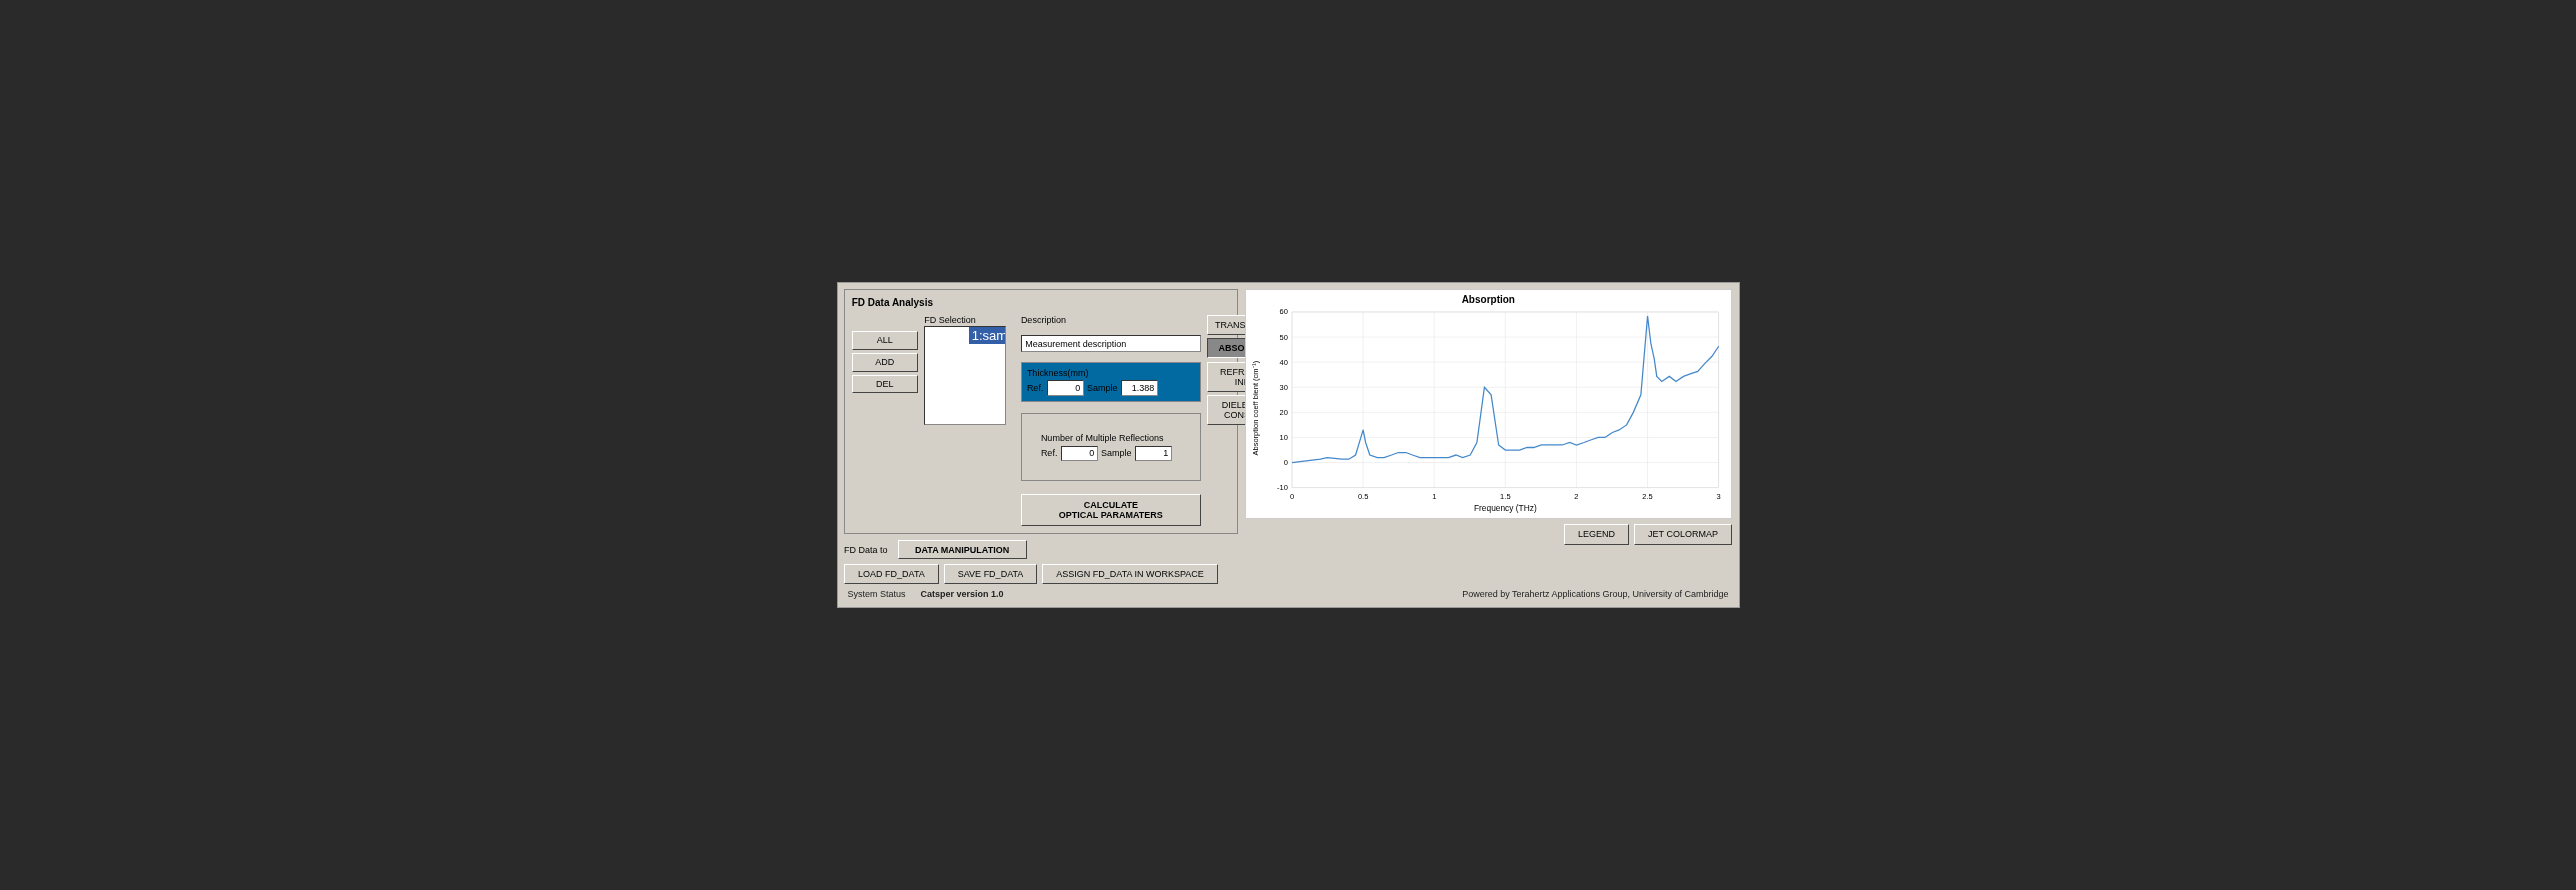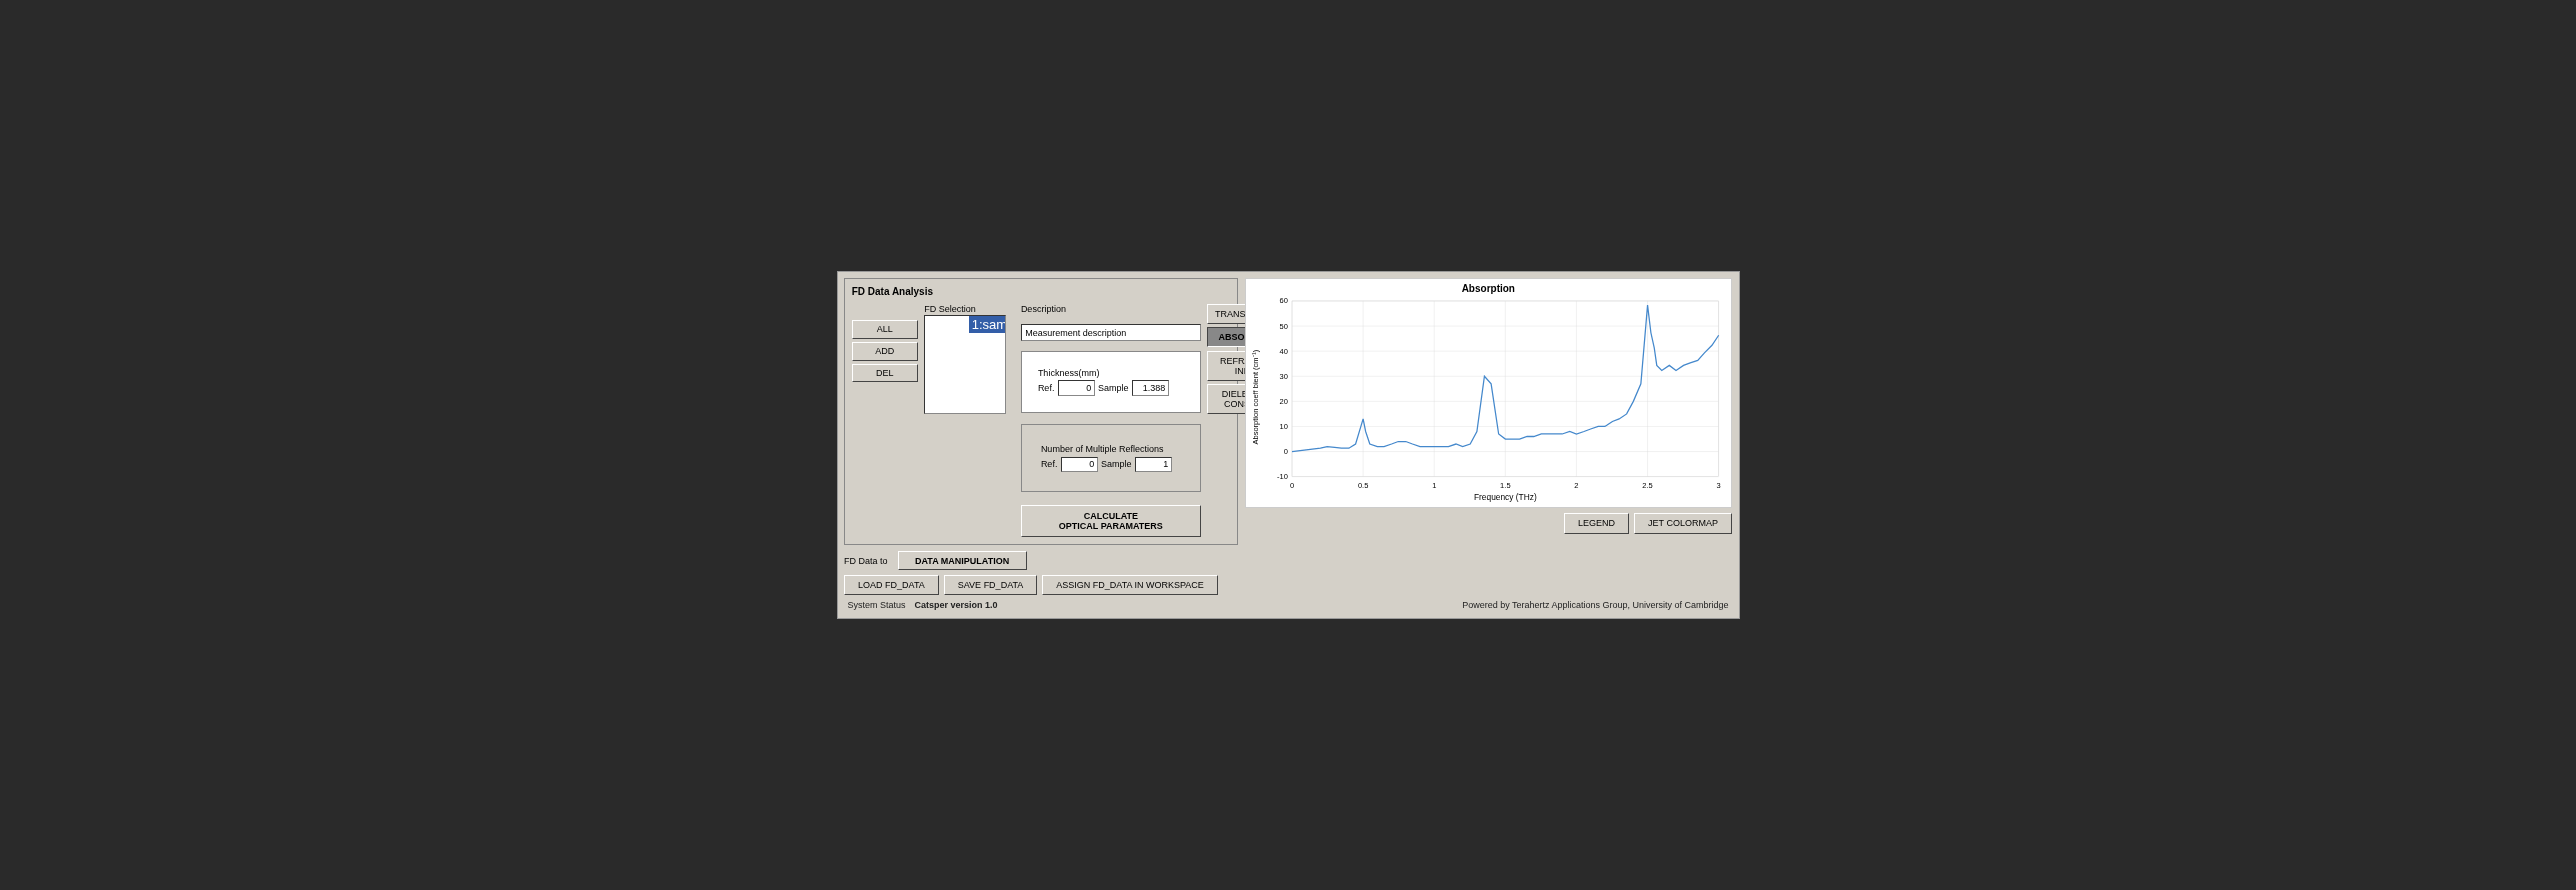--- a/index.html
+++ b/index.html
@@ -100,8 +100,8 @@
     }
     .thickness-group {
       border: 0.8px solid #888;
-      padding: 16px;
-      background: #ffffff;
+      padding: 5px;
+      background: #0369a1;
     }
     .thickness-label {
       font-size: 9px;

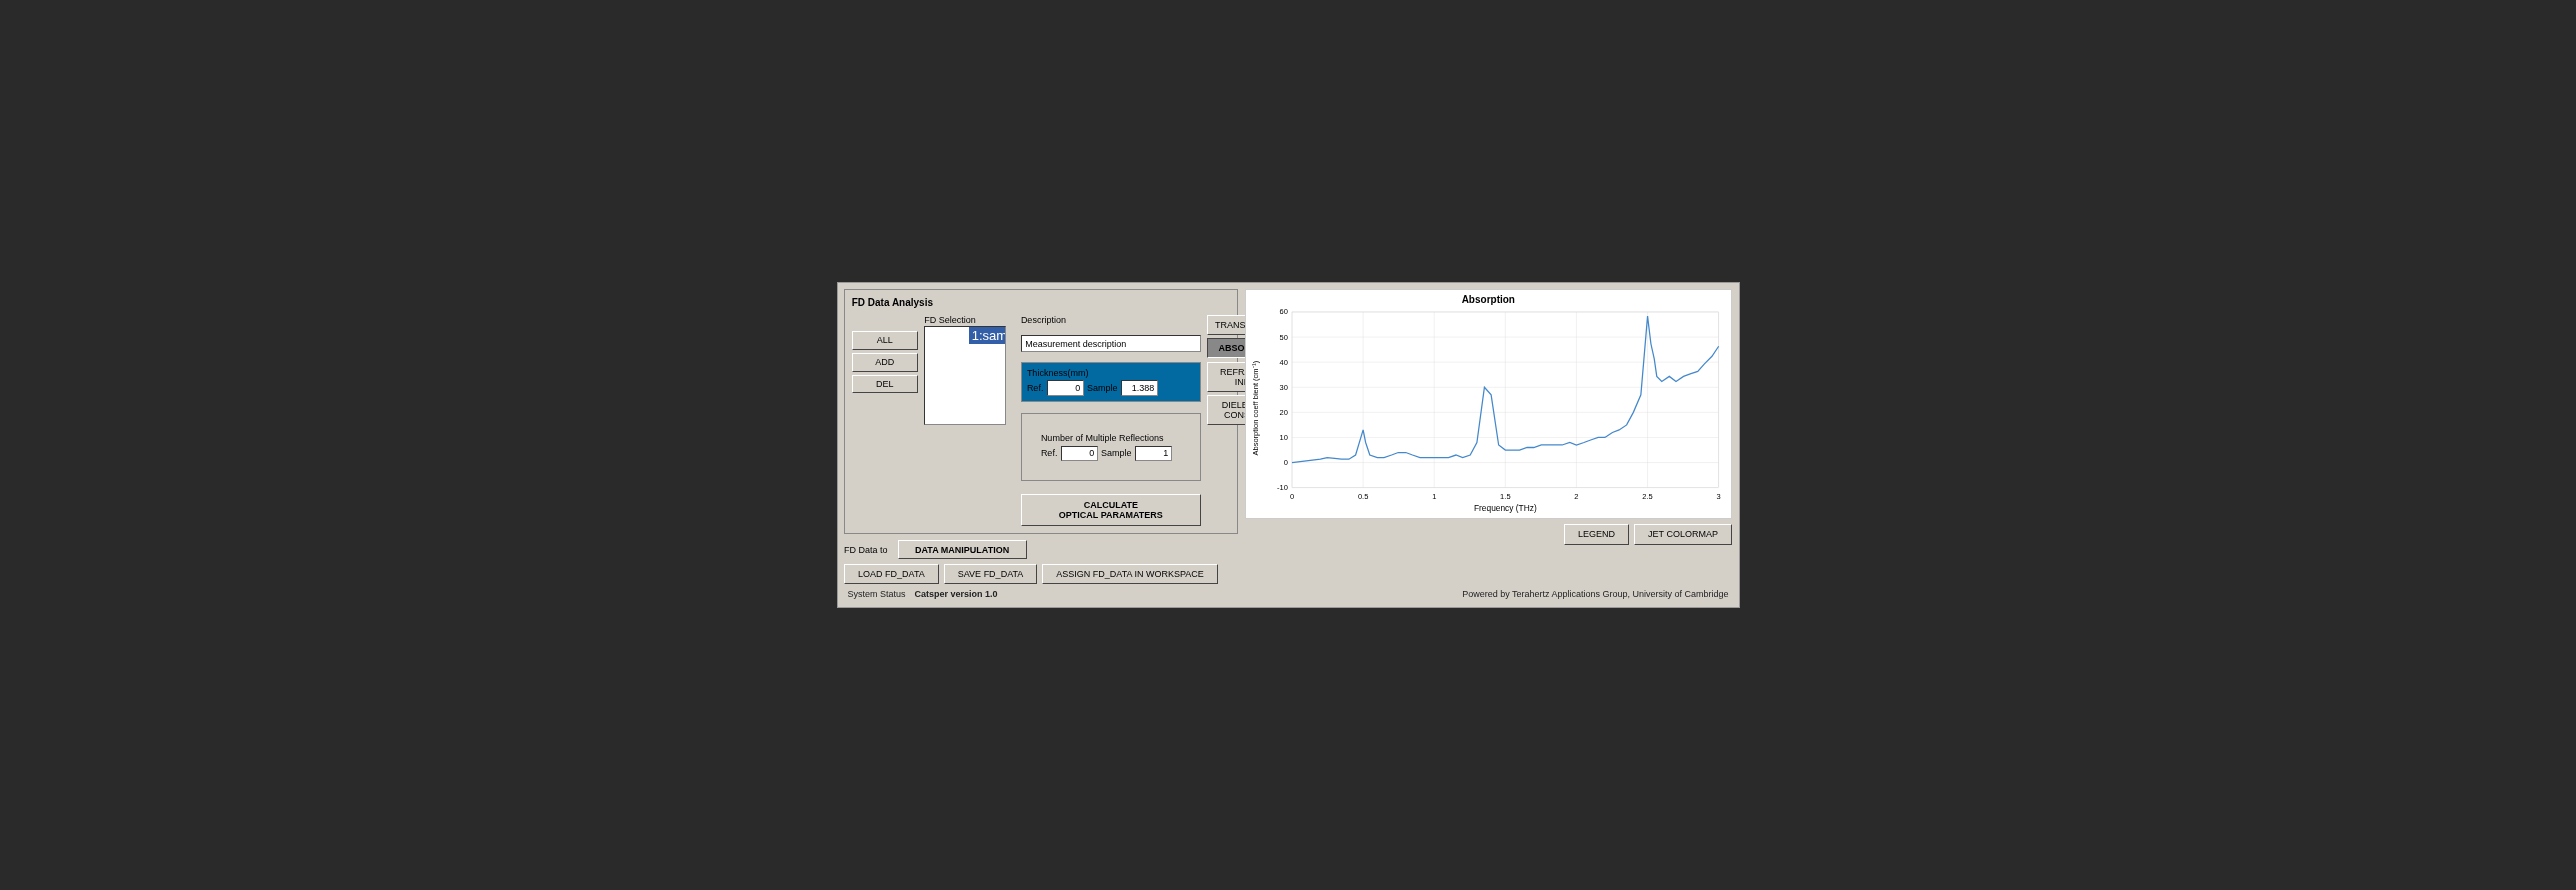--- a/index.html
+++ b/index.html
@@ -229,7 +229,7 @@
     }
     .status-left {
       display: flex;
-      gap: 9px;
+      gap: 15px;
     }
     .status-text {
       font-size: 9px;

